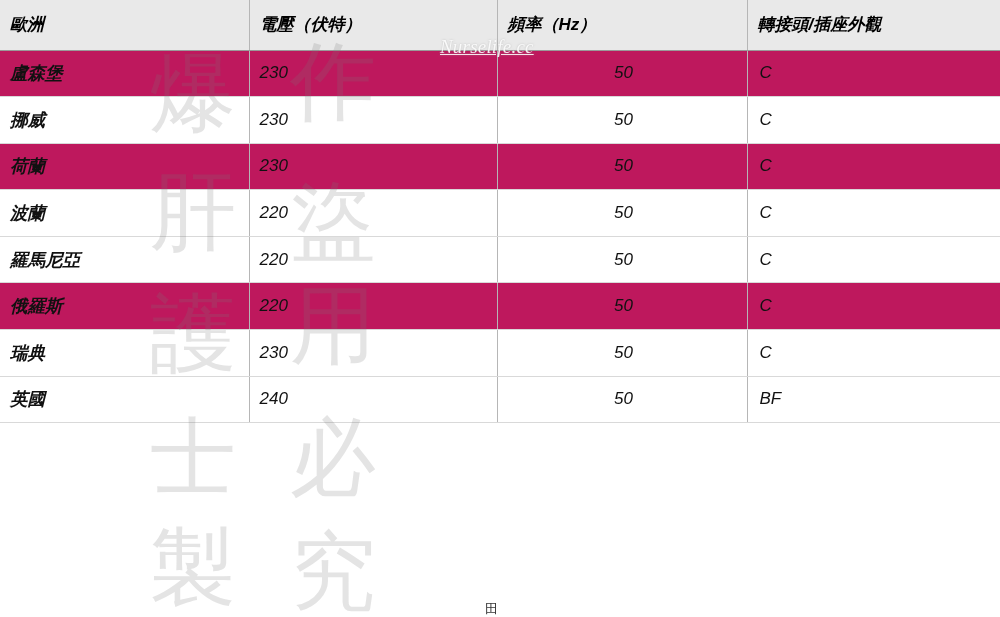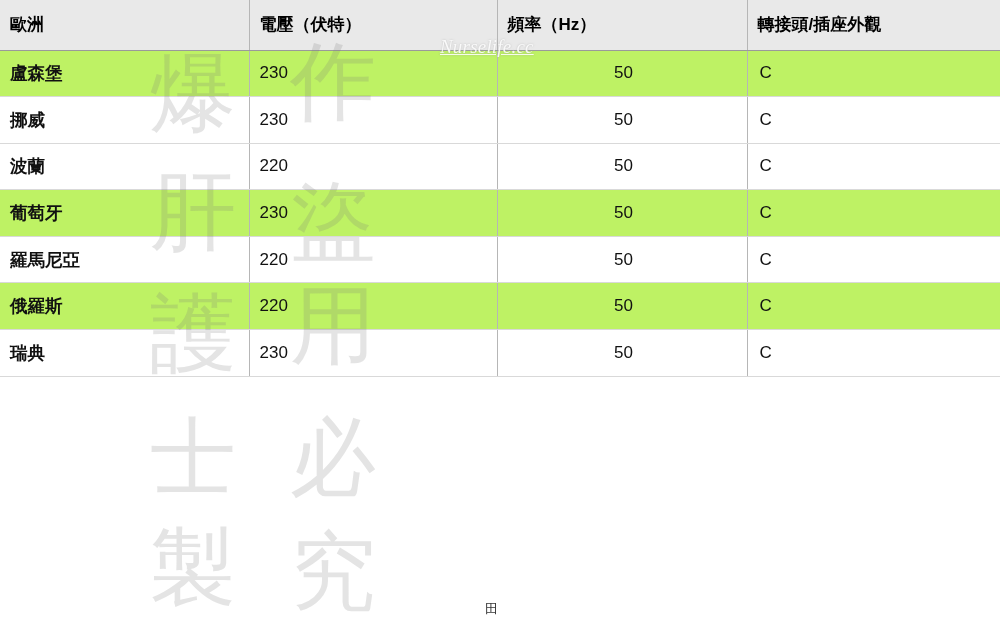--- a/index.html
+++ b/index.html
@@ -72,6 +72,7 @@
     height: 46.6px;
     box-sizing: border-box;
     background-clip: padding-box;
+    font-style: italic;
   }
   th:last-child, td:last-child { border-right: none; }
 

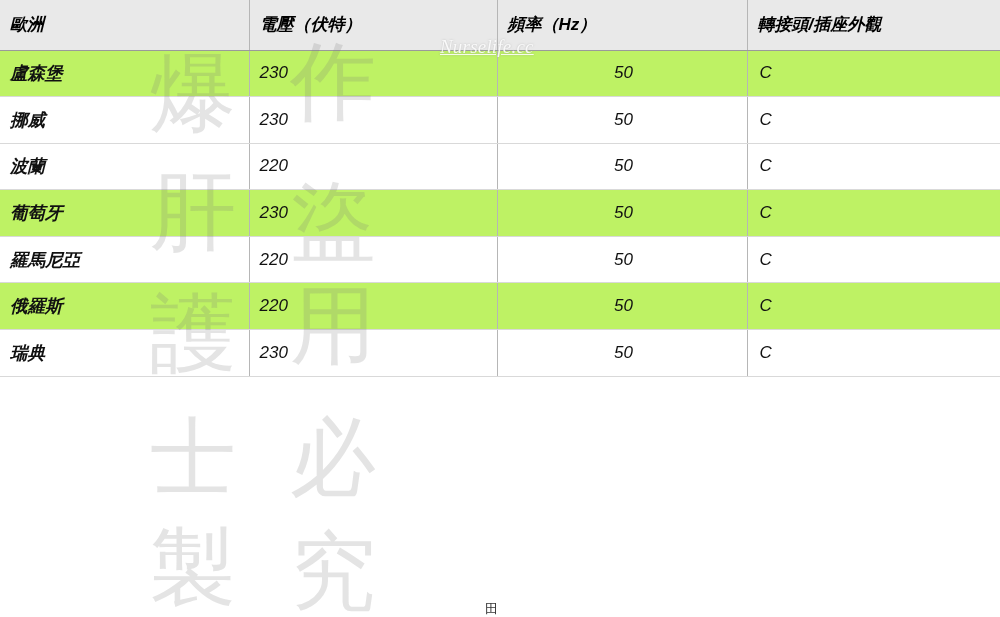--- a/index.html
+++ b/index.html
@@ -86,7 +86,7 @@
     color: #000;
   }
 
-  tbody tr.odd td { background: #bef264; }
+  tbody tr.odd td { background: #be185d; }
   tbody tr.even td { background: #ffffff; }
 
   td.country { font-weight: bold; font-size: 17.5px; }

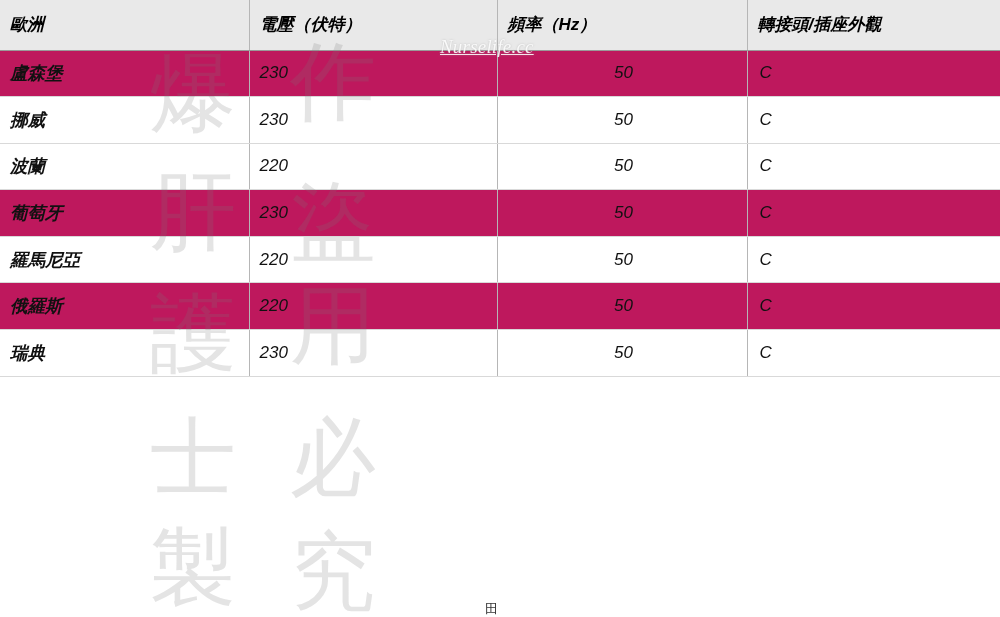--- a/index.html
+++ b/index.html
@@ -152,6 +152,12 @@
         <td class="freq">50</td>
         <td class="plug">C</td>
       </tr>
+      <tr class="odd">
+        <td class="country">荷蘭</td>
+        <td class="volt">230</td>
+        <td class="freq">50</td>
+        <td class="plug">C</td>
+      </tr>
       <tr class="even">
         <td class="country">波蘭</td>
         <td class="volt">220</td>

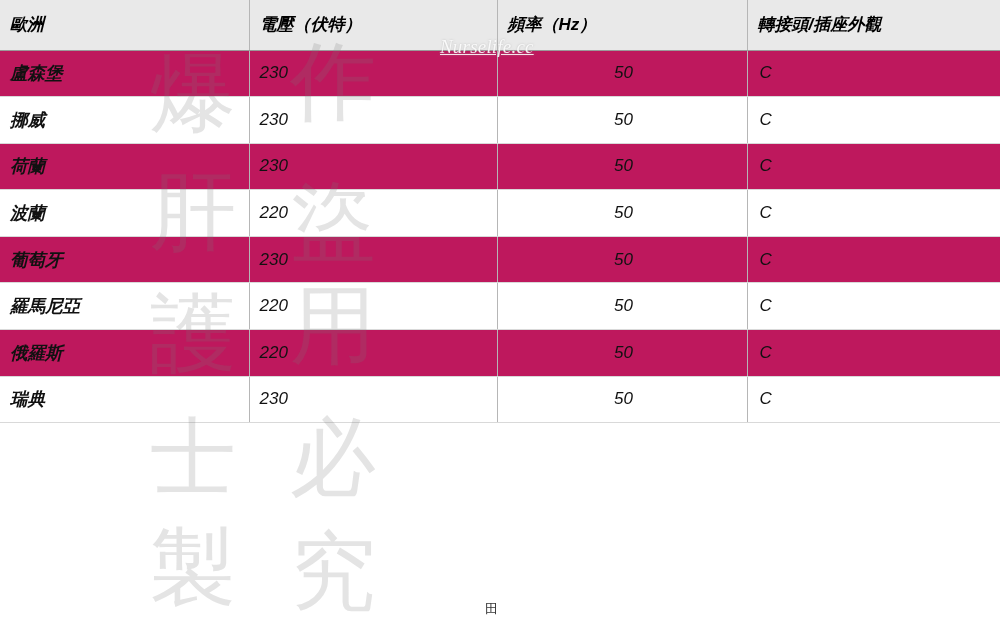--- a/index.html
+++ b/index.html
@@ -164,12 +164,6 @@
         <td class="freq">50</td>
         <td class="plug">C</td>
       </tr>
-      <tr class="odd">
-        <td class="country">葡萄牙</td>
-        <td class="volt">230</td>
-        <td class="freq">50</td>
-        <td class="plug">C</td>
-      </tr>
       <tr class="even">
         <td class="country">羅馬尼亞</td>
         <td class="volt">220</td>

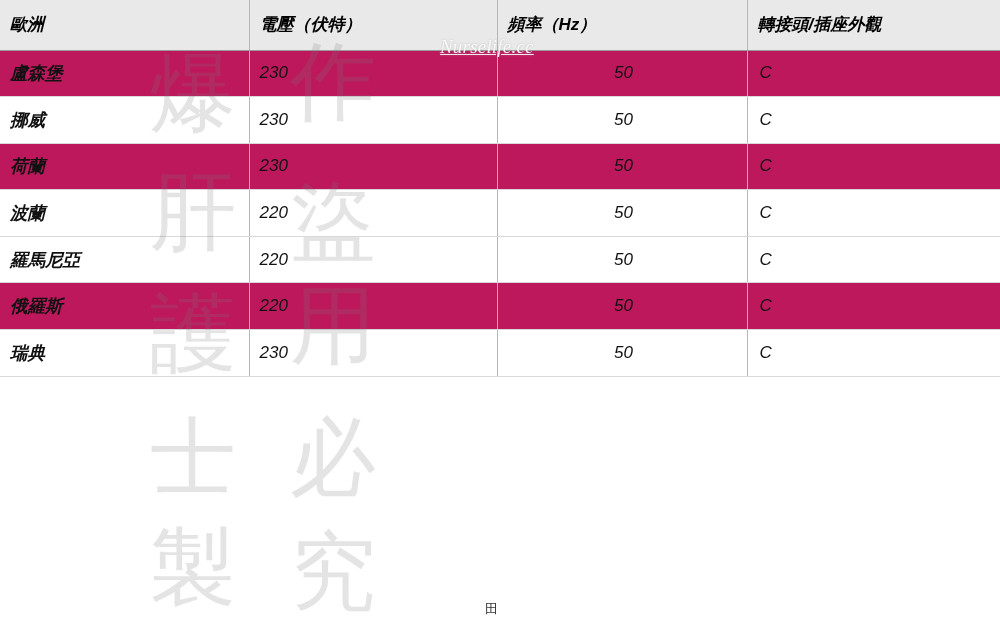--- a/index.html
+++ b/index.html
@@ -182,6 +182,12 @@
         <td class="freq">50</td>
         <td class="plug">C</td>
       </tr>
+      <tr class="even">
+        <td class="country">英國</td>
+        <td class="volt">240</td>
+        <td class="freq">50</td>
+        <td class="plug">BF</td>
+      </tr>
     </tbody>
   </table>
 

